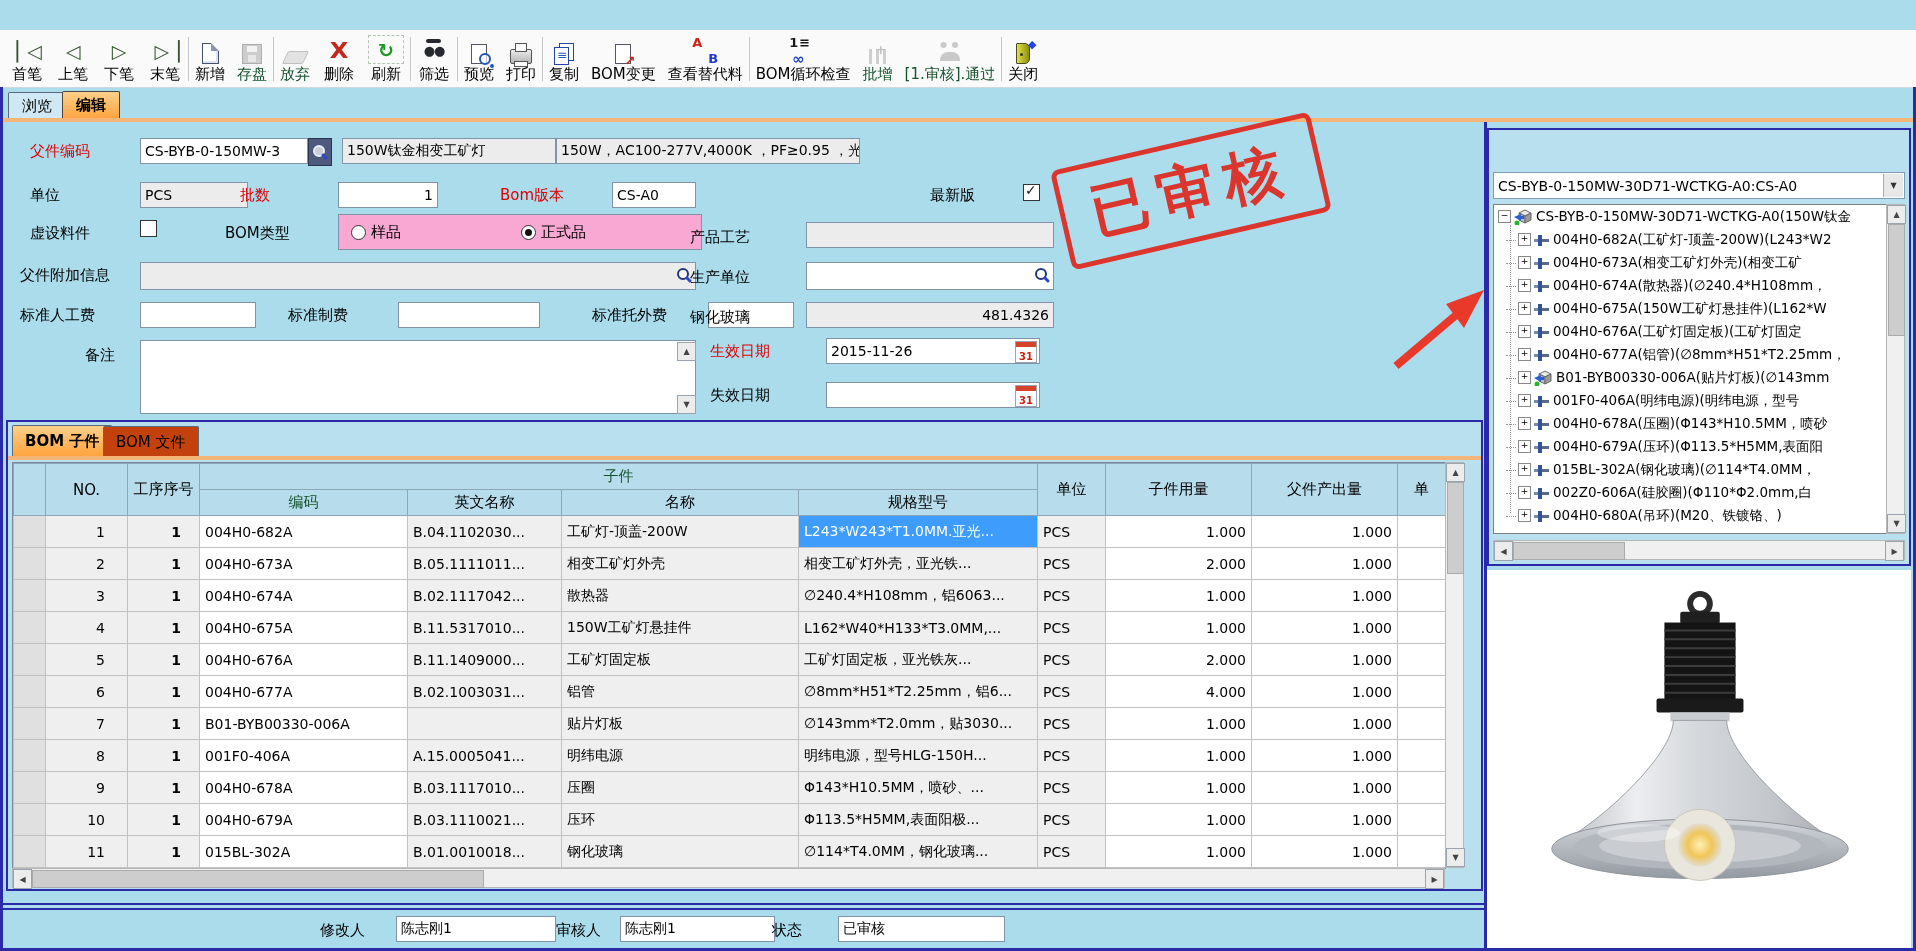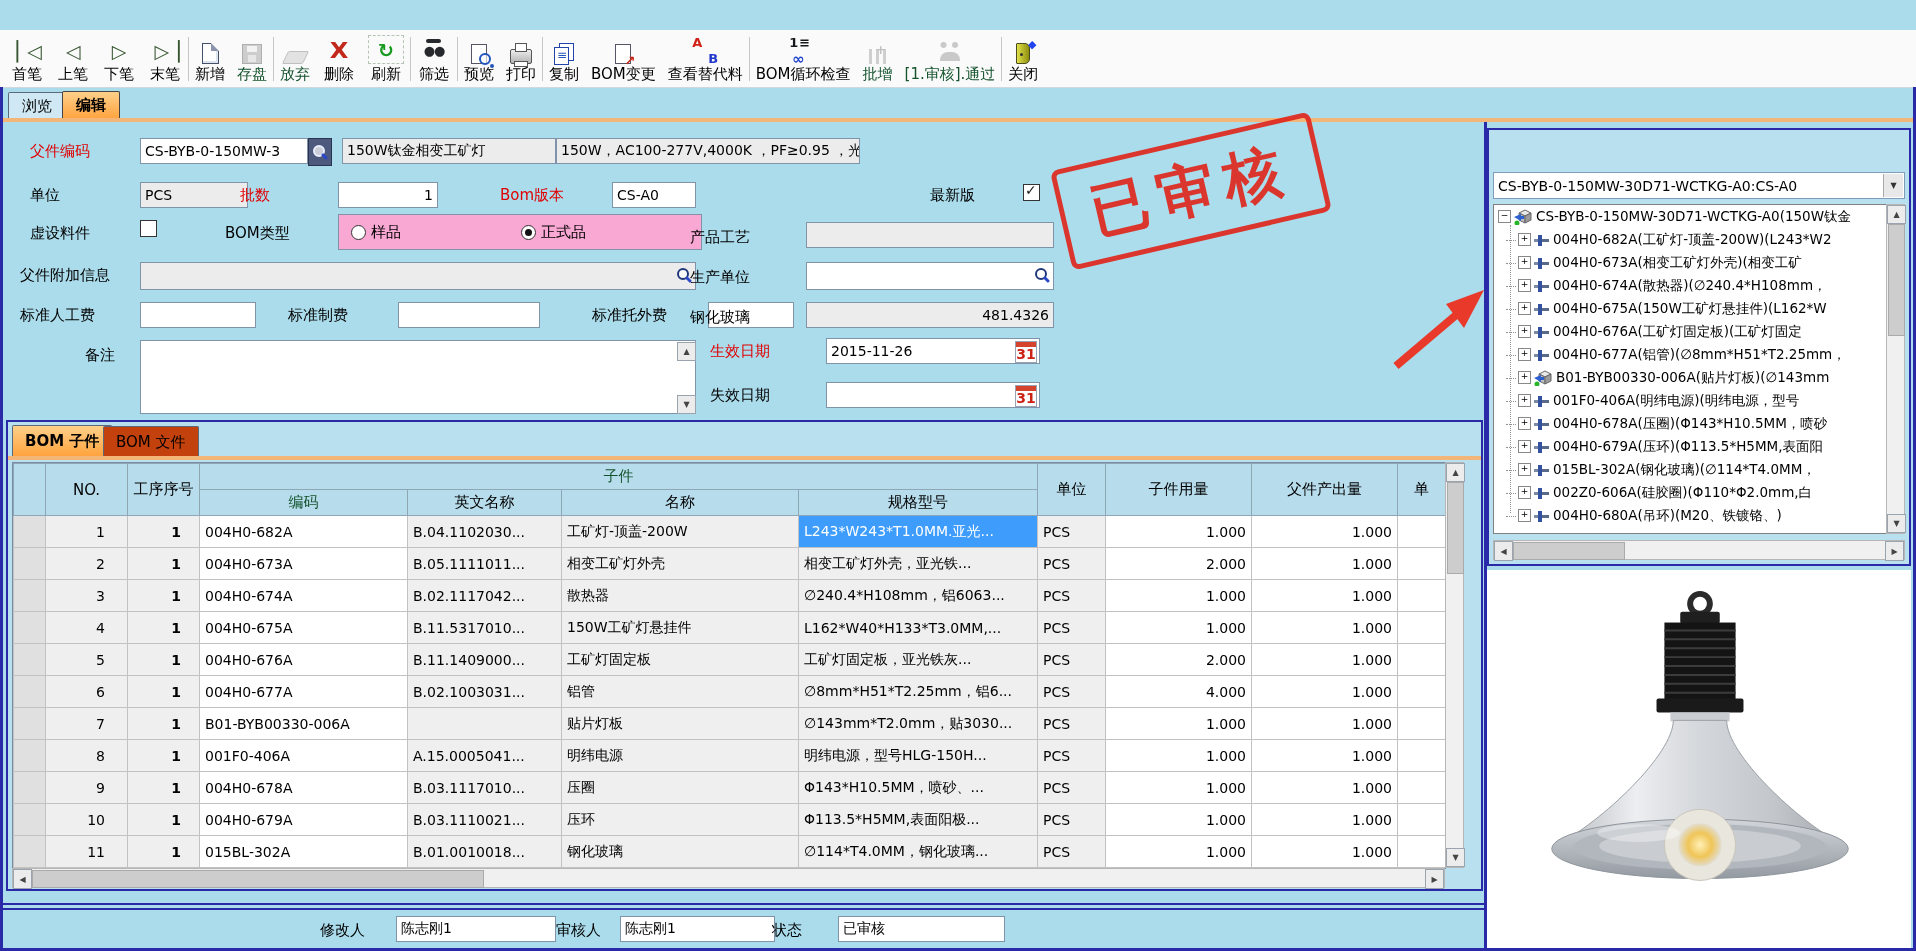--- a/index.html
+++ b/index.html
@@ -85,7 +85,7 @@
   .mag-btn{position:absolute;width:22px;height:26px;background:#4d5a7d;border:1px solid #2a3450;display:flex;align-items:center;justify-content:center;}
   .mag-btn .mag::before{border-color:#e8eefc;}
   .fld .mag{position:absolute;right:2px;top:3px;}
-  .cal{position:absolute;right:2px;top:2px;width:20px;height:20px;background:#fff;border:1px solid #98a4b4;font-size:14px;color:#cc2214;display:flex;align-items:flex-end;justify-content:center;font-weight:bold;}
+  .cal{position:absolute;right:2px;top:2px;width:20px;height:20px;background:#fff;border:1px solid #98a4b4;font-size:10px;color:#cc2214;display:flex;align-items:flex-end;justify-content:center;font-weight:bold;}
   .cal::before{content:"";position:absolute;top:0;left:0;right:0;height:5px;background:#d5432c;}
   .ta{position:absolute;box-sizing:border-box;border:1px solid #8193a9;background:#fff;}
   .sb-btn{position:absolute;width:17px;height:17px;background:#ececec;border:1px solid #9aa4ae;font-size:8px;color:#444;display:flex;align-items:center;justify-content:center;}

